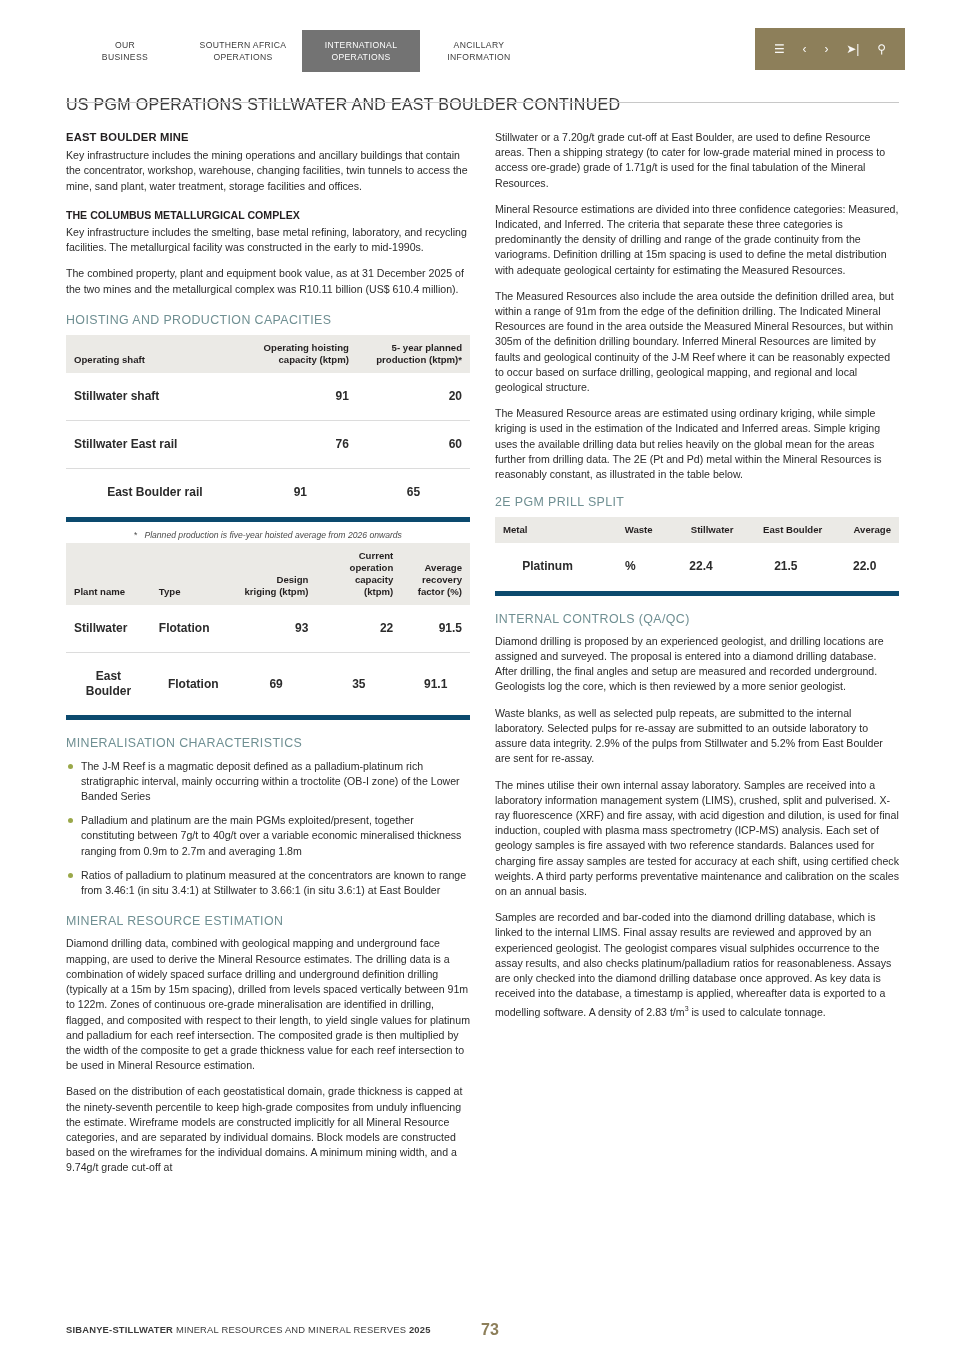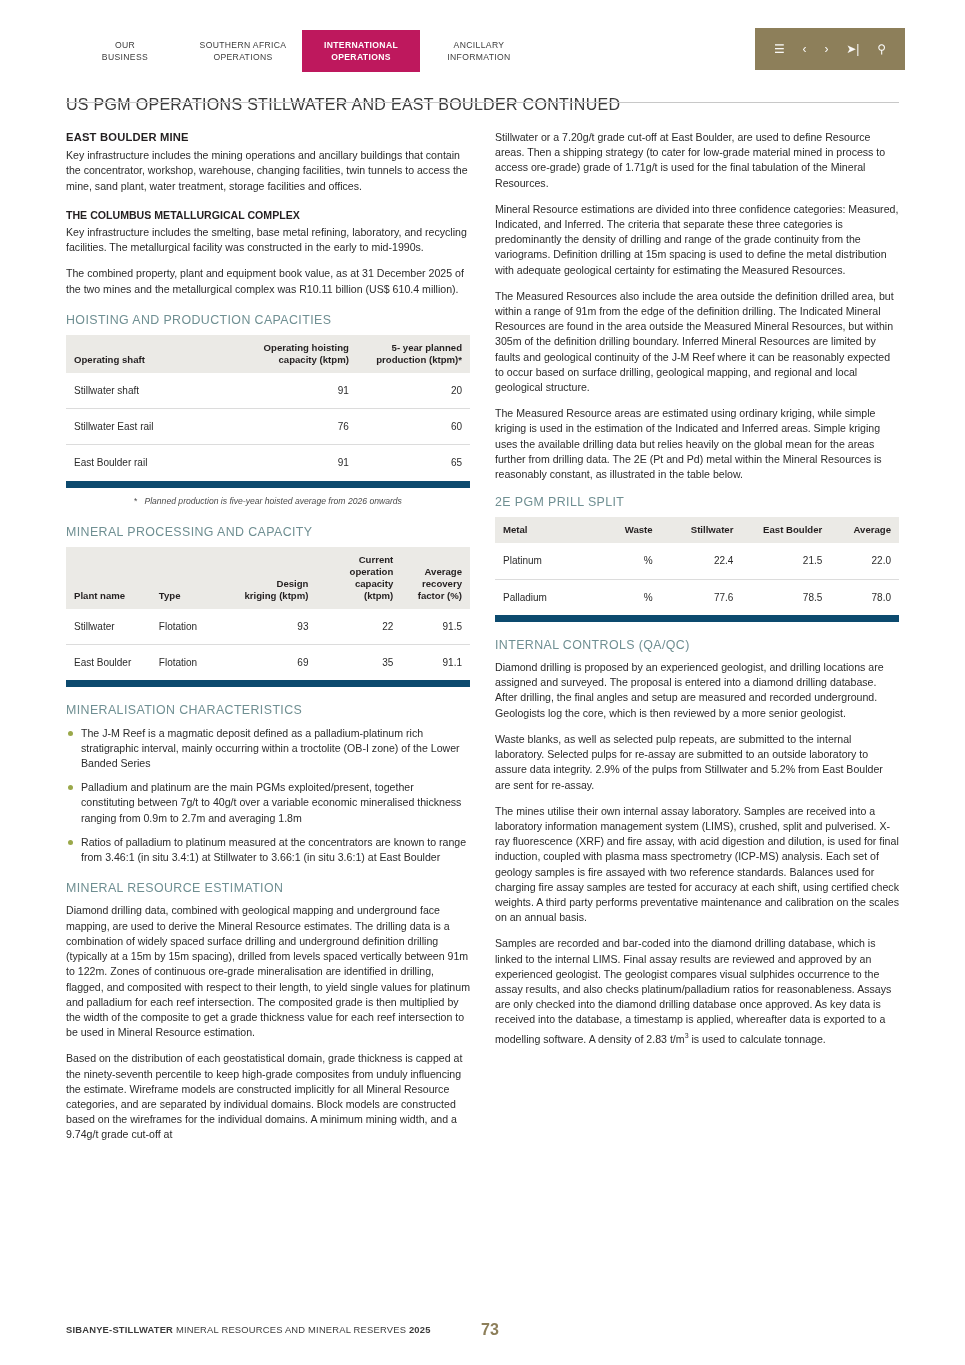--- a/index.html
+++ b/index.html
@@ -43,9 +43,9 @@
     text-transform: uppercase;
   }
   .nav-tab.active {
-    background: #be185d;
+    background: #737373;
     color: #ffffff;
-    font-weight: bold;
+    font-weight: normal;
   }
   .nav-right {
     position: absolute;

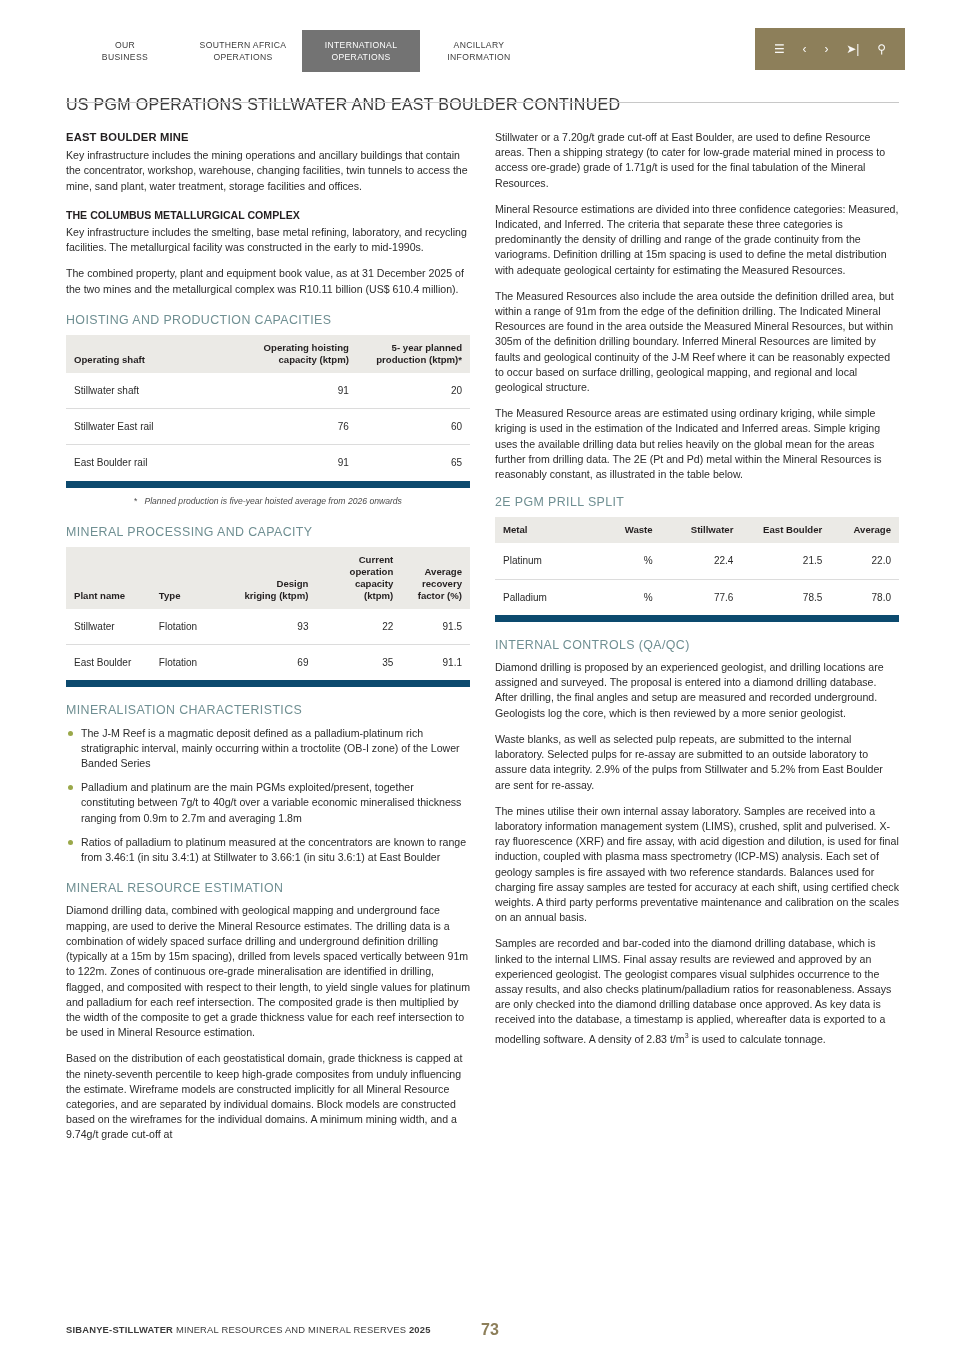--- a/index.html
+++ b/index.html
@@ -142,10 +142,11 @@
   }
   thead th.num { text-align: right; }
   tbody td {
-    padding: 10px 8px;
+    padding: 16px 8px;
     border-bottom: 1px solid #dcdcdc;
-    font-size: 10px;
+    font-size: 12px;
     color: #2b2b2b;
+    font-weight: bold;
   }
   tbody td.num { text-align: right; }
   tbody tr:last-child td { border-bottom: 7px solid #0c4a6e; }

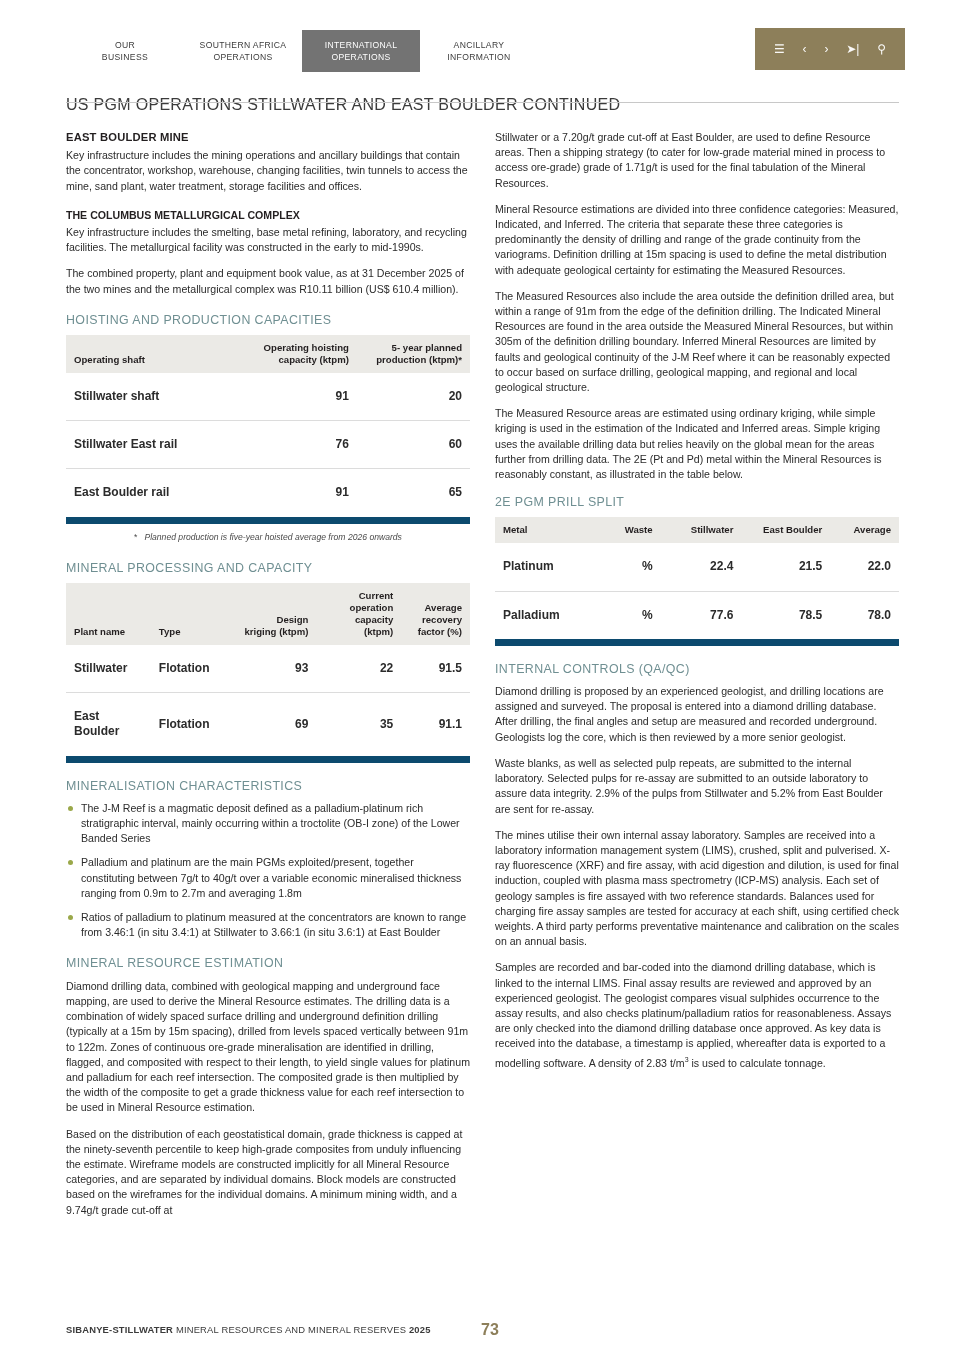--- a/index.html
+++ b/index.html
@@ -149,7 +149,7 @@
     font-weight: bold;
   }
   tbody td.num { text-align: right; }
-  tbody tr:last-child td { border-bottom: 7px solid #0c4a6e; }
+  tbody tr:last-child td { border-bottom: 5px solid #0c4a6e; text-align: center; }
   .table-note {
     font-size: 8.6px;
     font-style: italic;

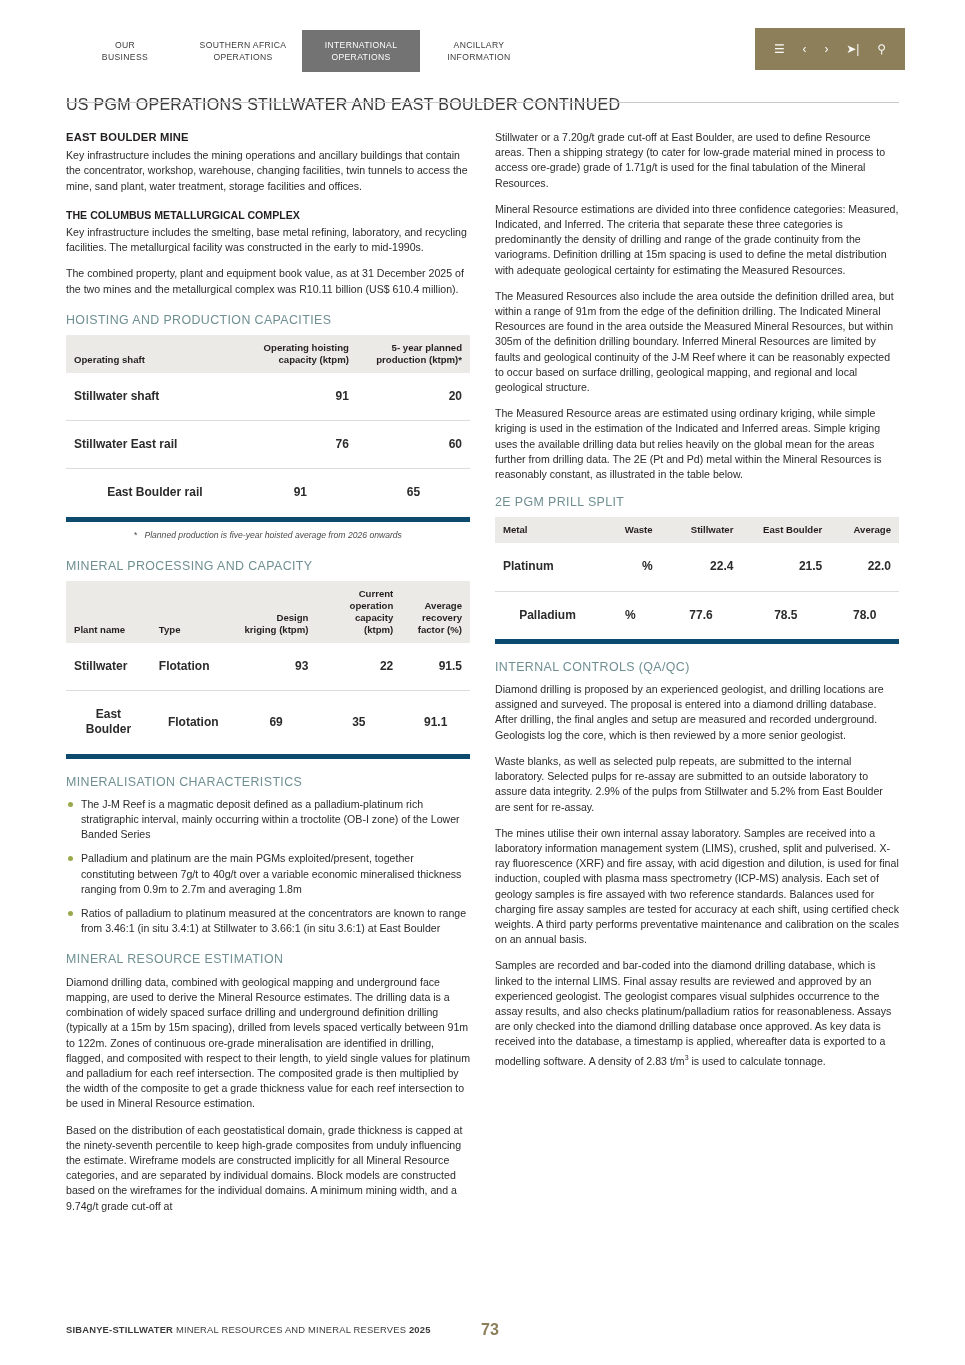--- a/index.html
+++ b/index.html
@@ -278,7 +278,6 @@
     <span class="star">*</span><span>Planned production is five-year hoisted average from 2026 onwards</span>
   </div>
 
-  <div class="teal-head">MINERAL PROCESSING AND CAPACITY</div>
   <table>
     <thead>
       <tr>

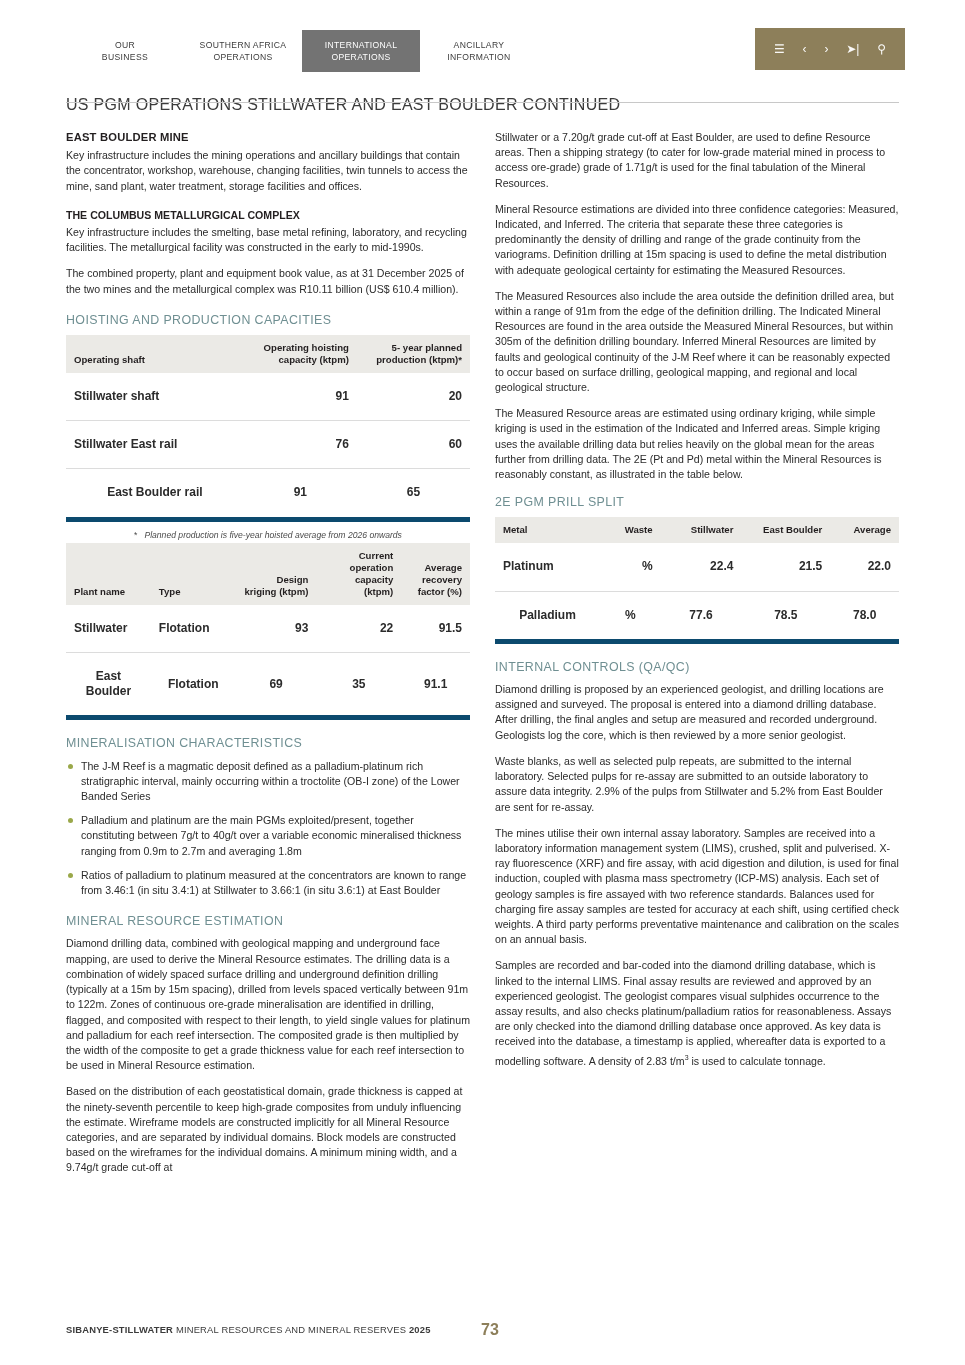--- a/index.html
+++ b/index.html
@@ -343,13 +343,6 @@
         <td class="num">21.5</td>
         <td class="num">22.0</td>
       </tr>
-      <tr>
-        <td>Palladium</td>
-        <td class="num">%</td>
-        <td class="num">77.6</td>
-        <td class="num">78.5</td>
-        <td class="num">78.0</td>
-      </tr>
     </tbody>
   </table>
 

